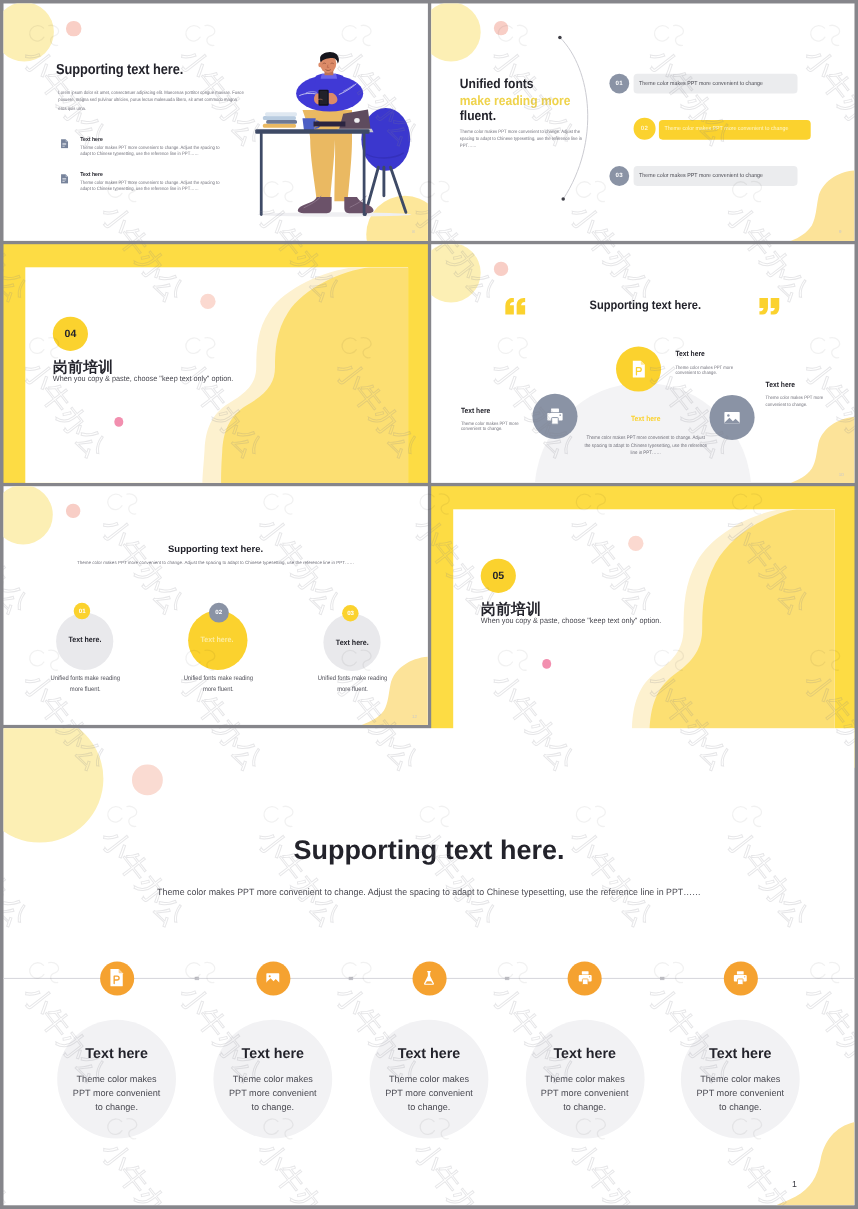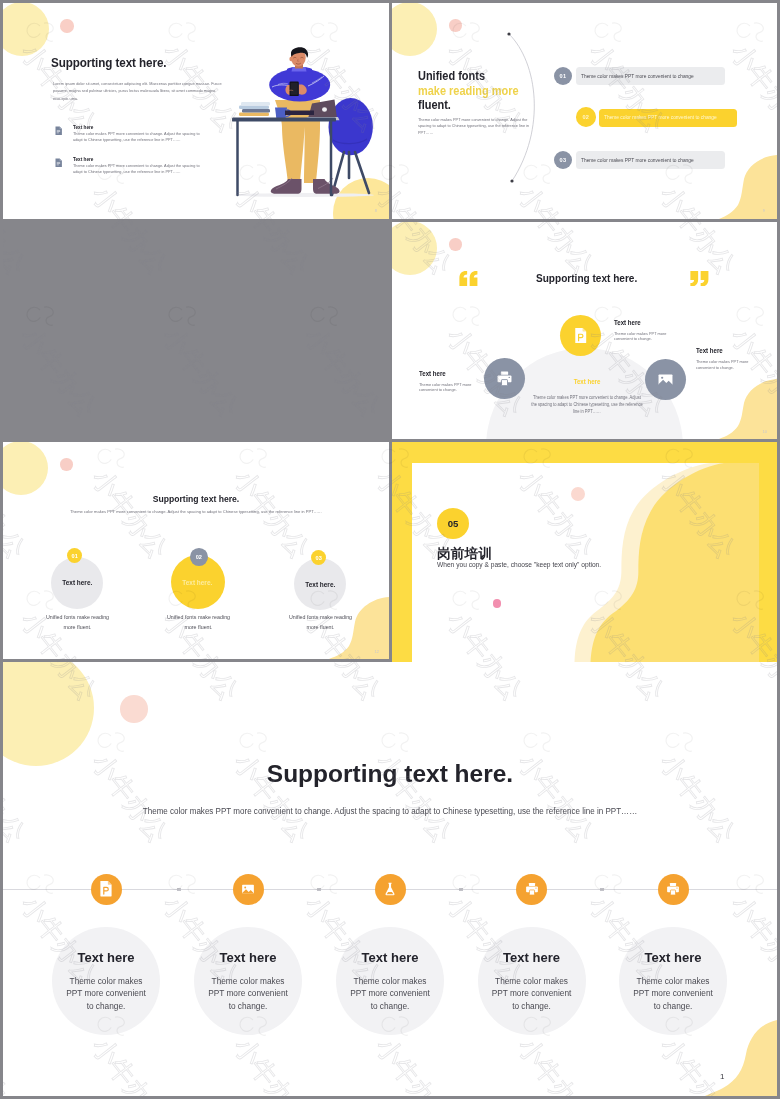--- a/index.html
+++ b/index.html
@@ -239,6 +239,21 @@
 
     <div class="pg" style="right:12px;bottom:6px;">9</div>
   </div>
+  <div class="slide sec" id="s3">
+    <div class="sec-inner">
+      <svg style="position:absolute;left:0;top:0;width:100%;height:100%;" viewBox="0 0 348 197" preserveAspectRatio="none">
+        <path d="M348 0 L299 0 C272 3 236 19 222 40 C211 56 210 74 210 90
+                 C210 104 204 113 185 124 C169 134 164 148 163 166 C162 181 161 190 161 197 L348 197 Z" fill="#FDF1CF"></path>
+        <path d="M348 0 L313 0 C288 3 253 19 239 41 C228 58 227 75 227 91
+                 C227 105 220 115 201 126 C185 136 180 150 179 168 C178 182 178 191 178 197 L348 197 Z" fill="#FCDF72"></path>
+      </svg>
+      <div class="sec-dot1" style="left:158.5px;top:24.4px;width:14px;height:14px;background:#FBD9D0;"></div>
+      <div class="sec-dot1" style="left:80.8px;top:136.7px;width:8.5px;height:8.5px;background:#F28FAF;"></div>
+      <div class="sec-num">04</div>
+      <div class="sec-title">岗前培训</div>
+      <div class="sec-sub">When you copy &amp; paste, choose "keep text only" option.</div>
+    </div>
+  </div>
   <div class="slide" id="s4">
     <div class="blob-yellow-tl" style="left:-9px;top:-1px;width:54px;height:54px;background:#FCEFB4;"></div>
     <div class="dot-pink" style="left:57px;top:16px;width:12.5px;height:12.5px;background:#F8CEC6;"></div>

